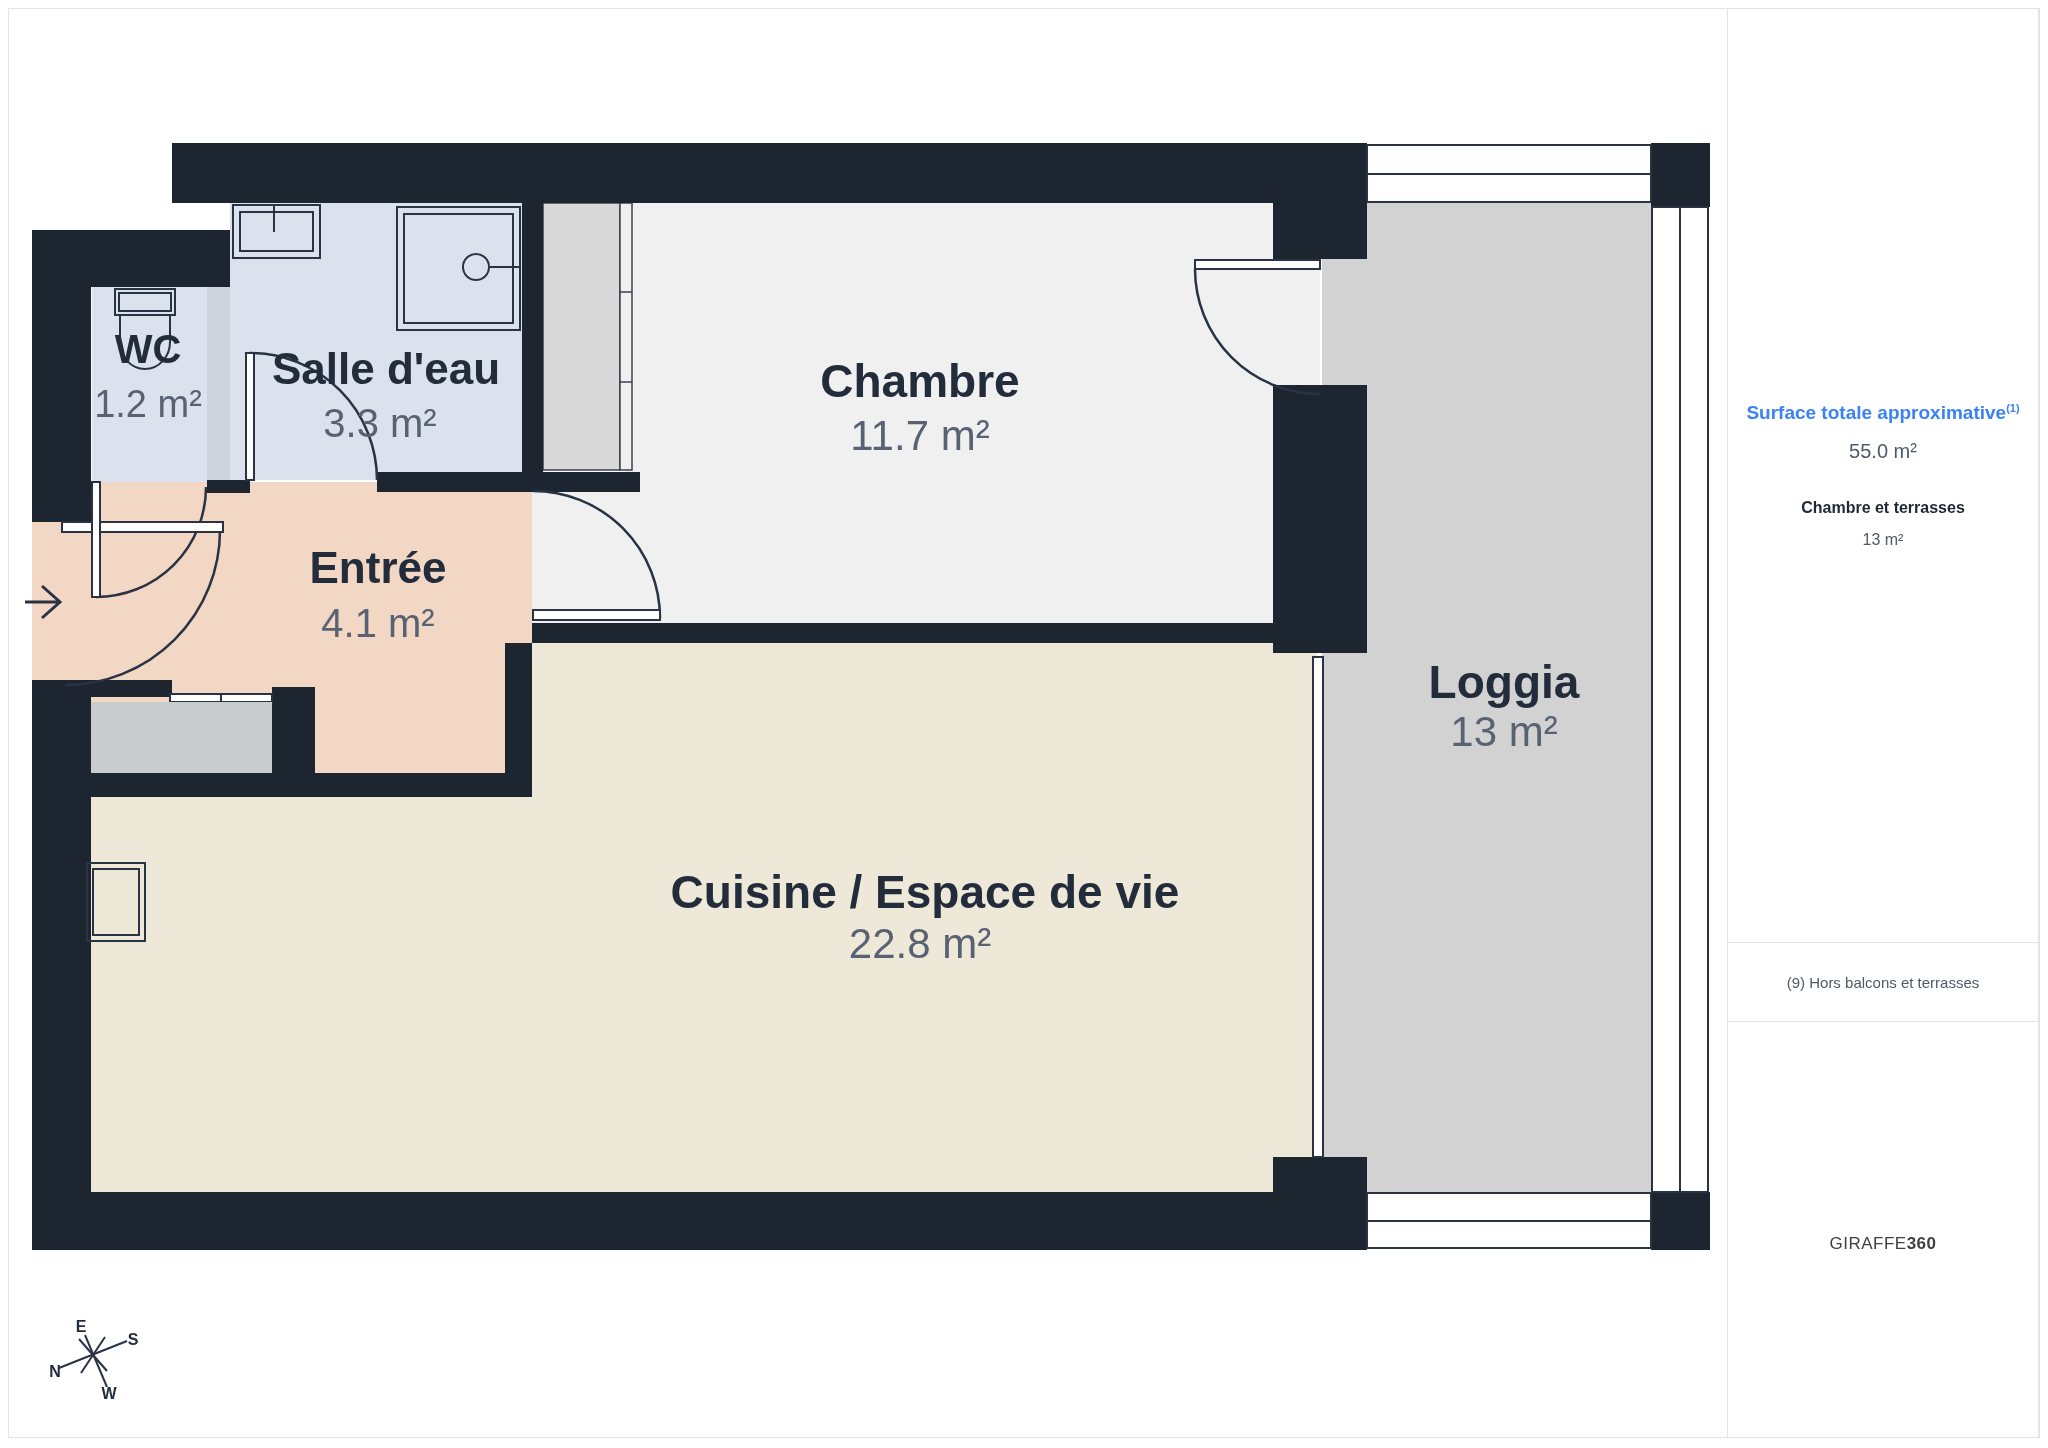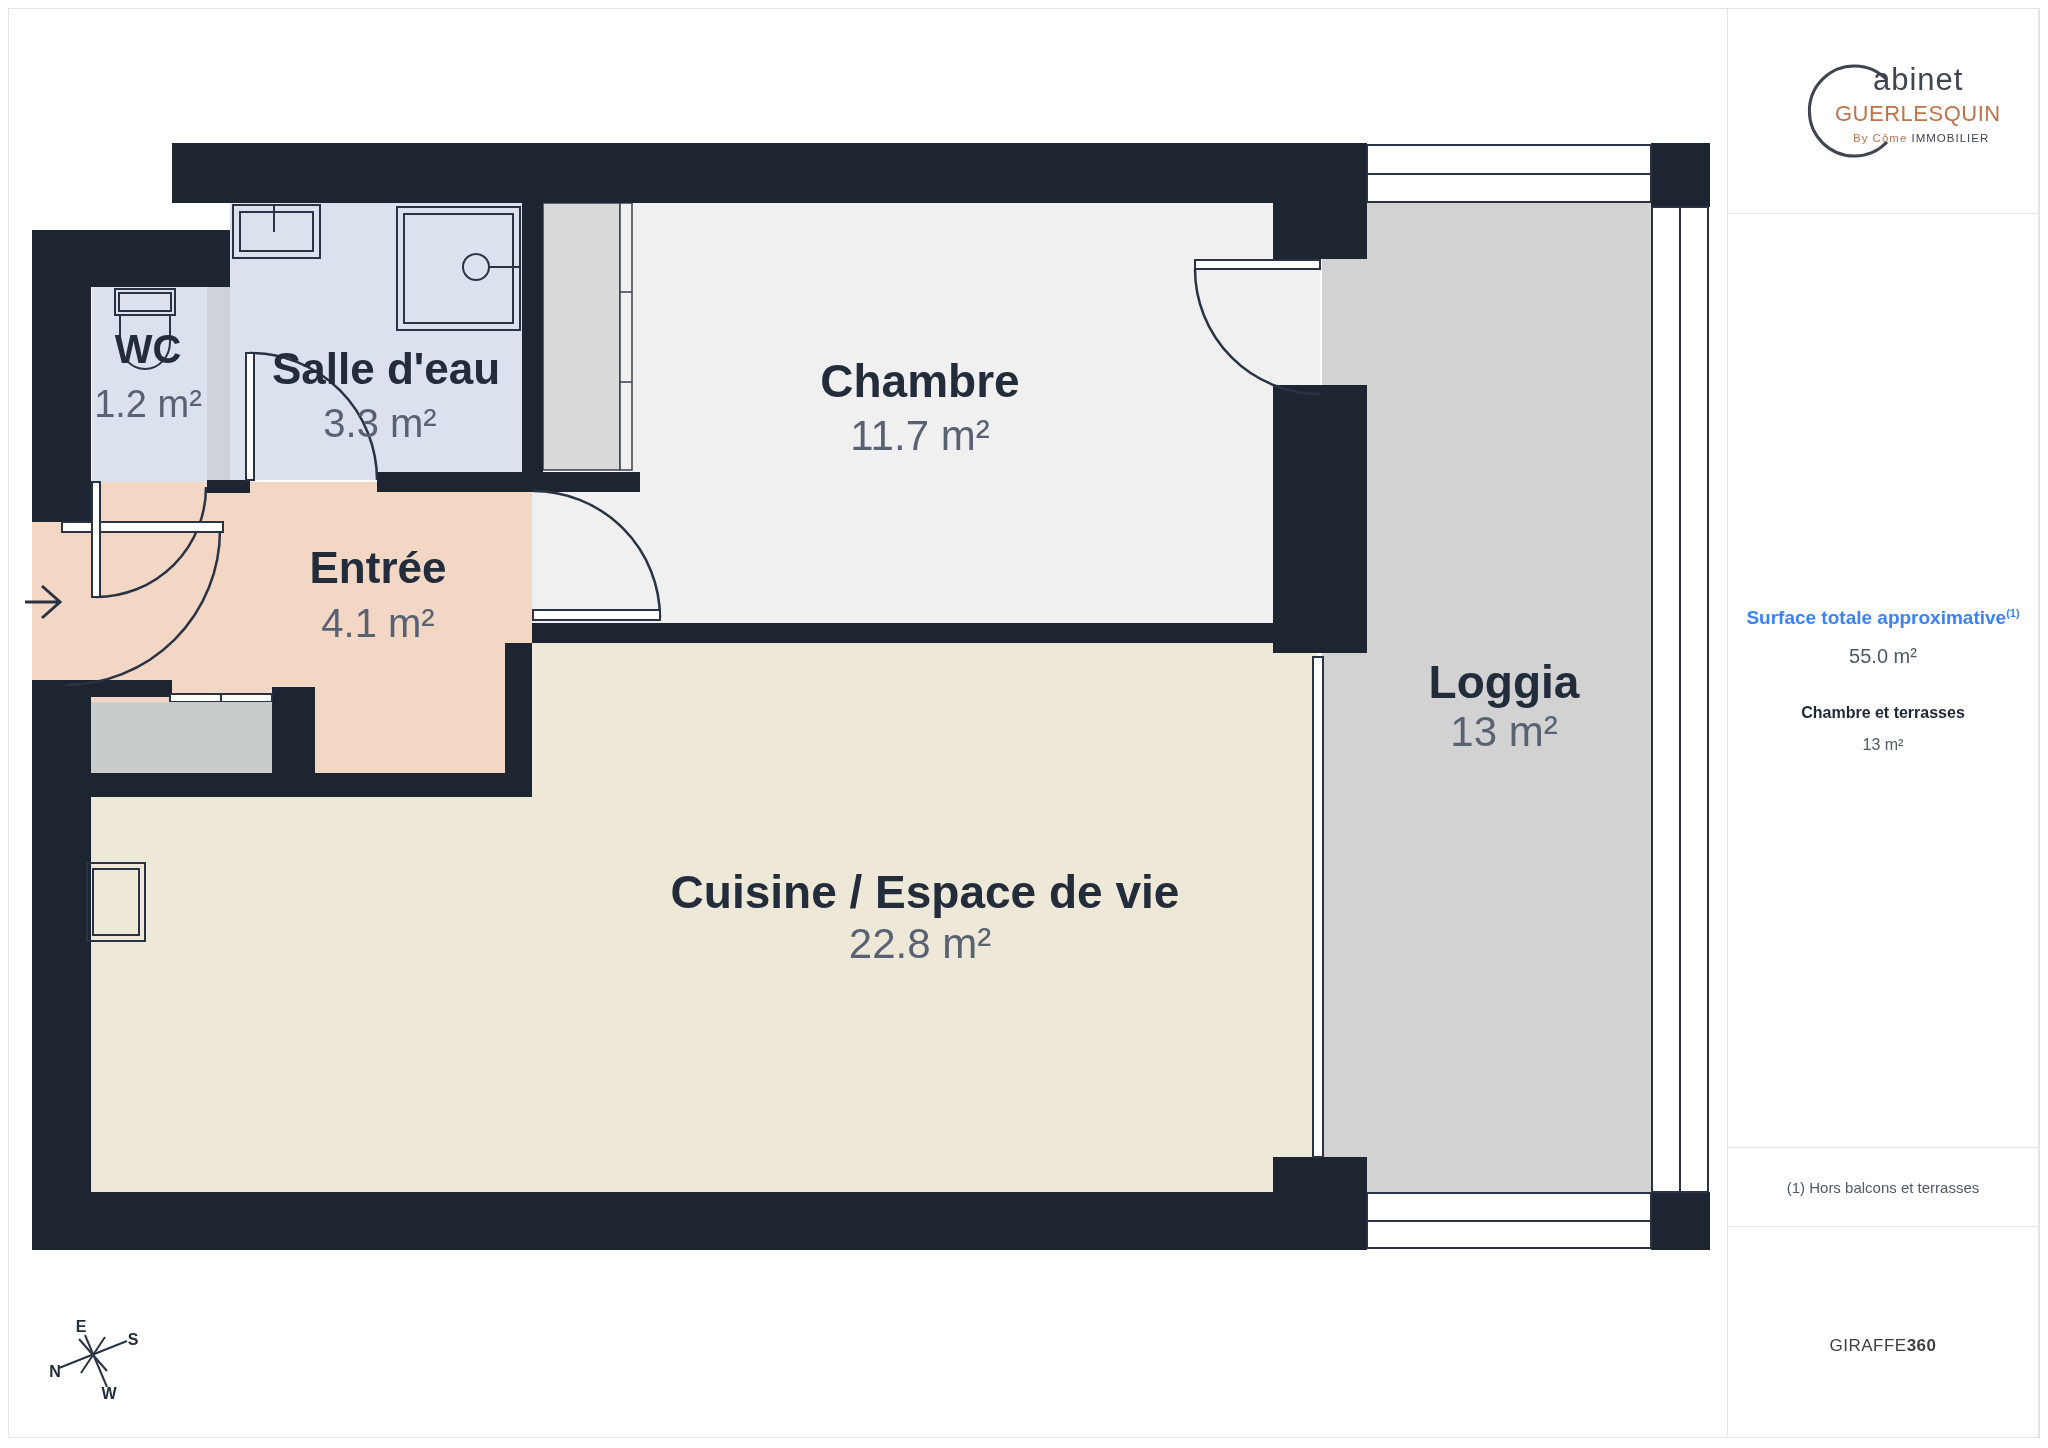--- a/index.html
+++ b/index.html
@@ -174,19 +174,6 @@
 
   <aside class="sidebar">
 
-    <div class="sec sec-logo">
-      <div class="logo-box">
-        <svg class="logo-arc" width="100" height="118" viewBox="0 0 100 118">
-          <path d="M 82,28 A 45,45 0 1 0 82,90" fill="none" stroke="#3f4450" stroke-width="3"></path>
-        </svg>
-        <div class="logo-abinet">abinet</div>
-        <div class="logo-guerlesquin">GUERLESQUIN</div>
-        <div class="logo-byline">
-          <span class="logo-by">By Côme</span>
-          <span class="logo-immo">IMMOBILIER</span>
-        </div>
-      </div>
-    </div>
 
     <div class="sec sec-info">
       <div class="surface-title">

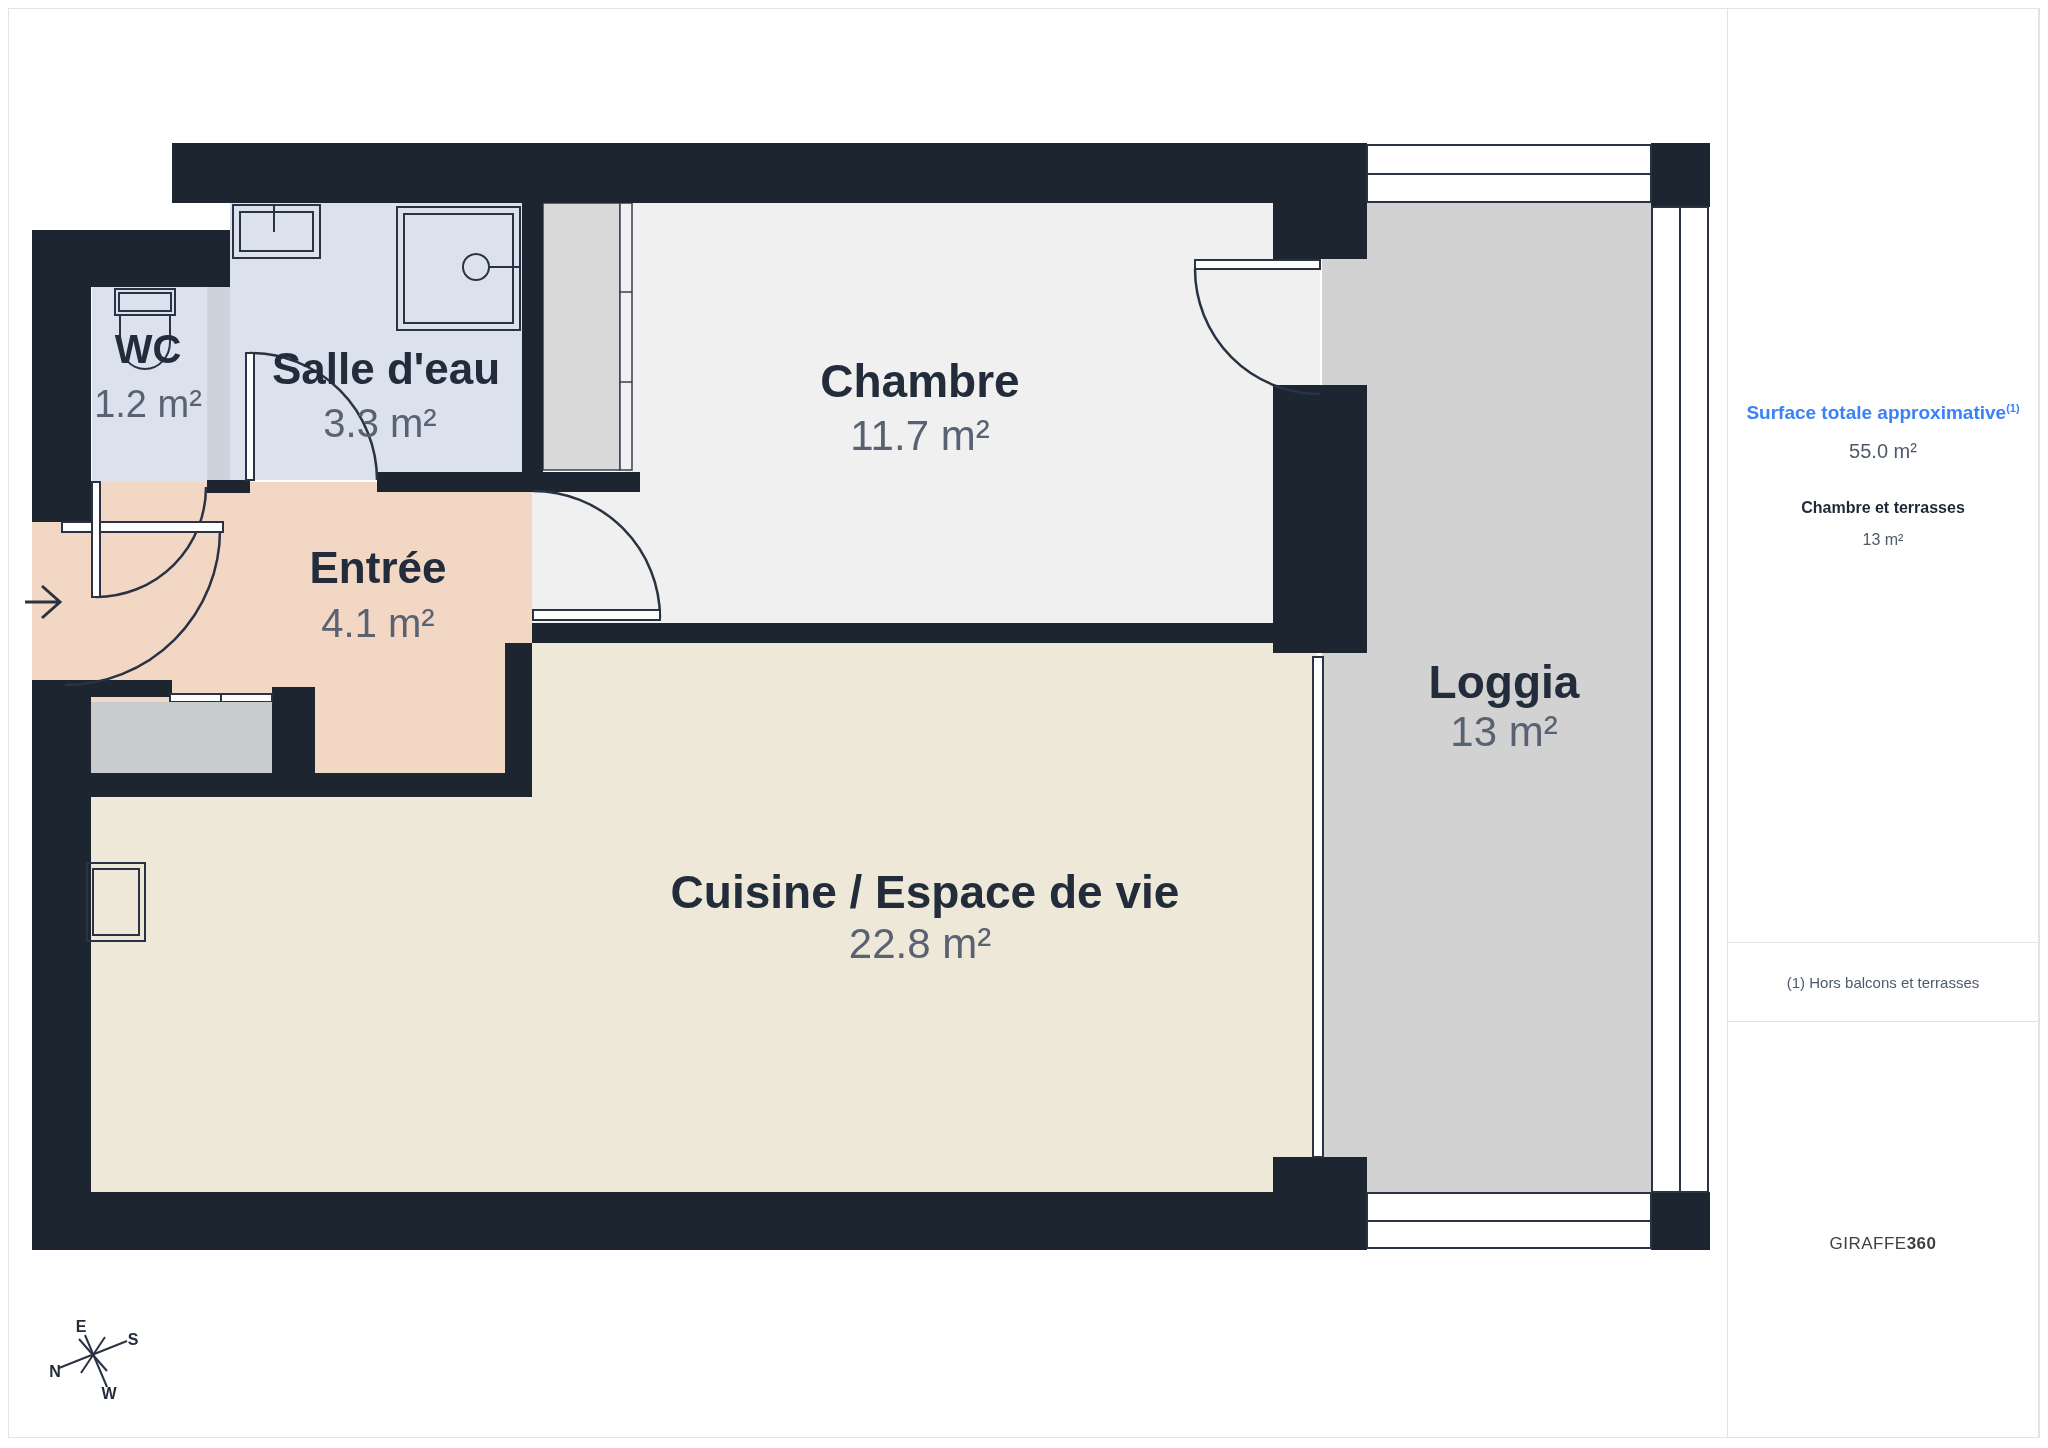--- a/index.html
+++ b/index.html
@@ -185,7 +185,7 @@
     </div>
 
     <div class="sec sec-note">
-      <div class="footnote">(1) Hors balcons et terrasses</div>
+      <div class="footnote">(9) Hors balcons et terrasses</div>
     </div>
 
     <div class="sec sec-legal">

